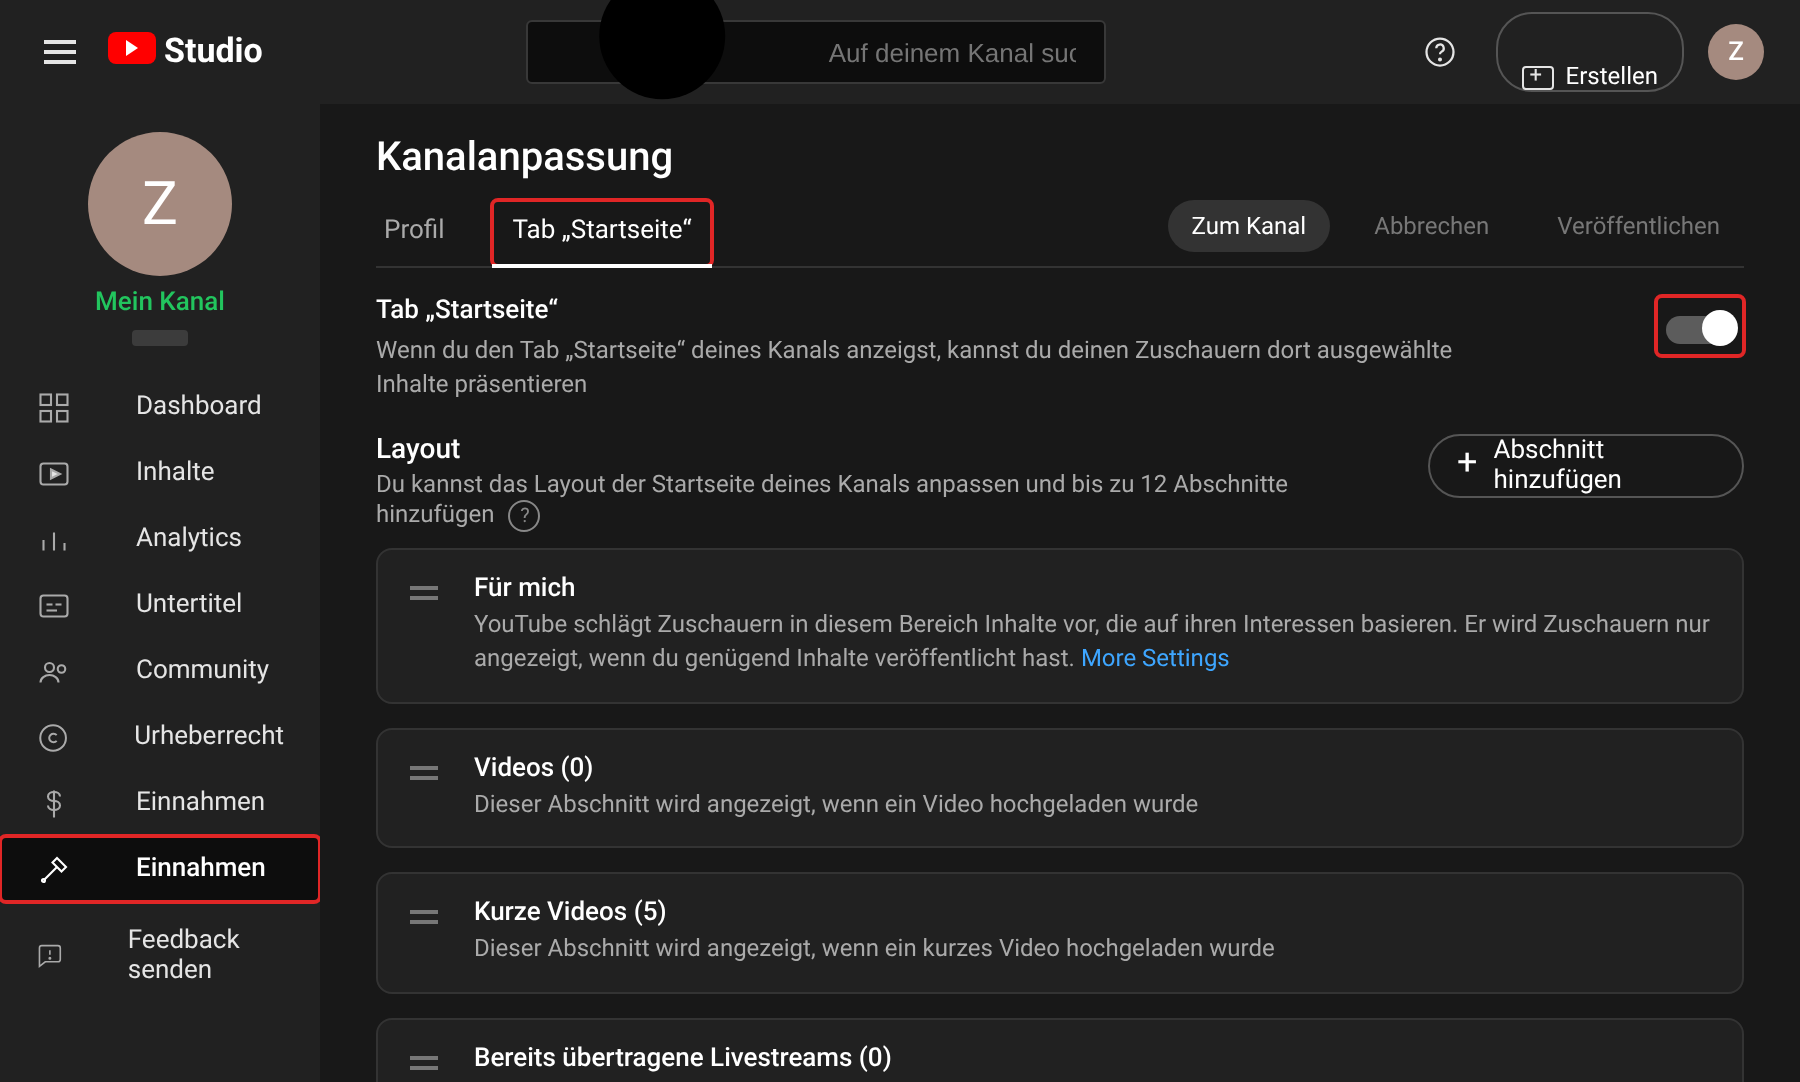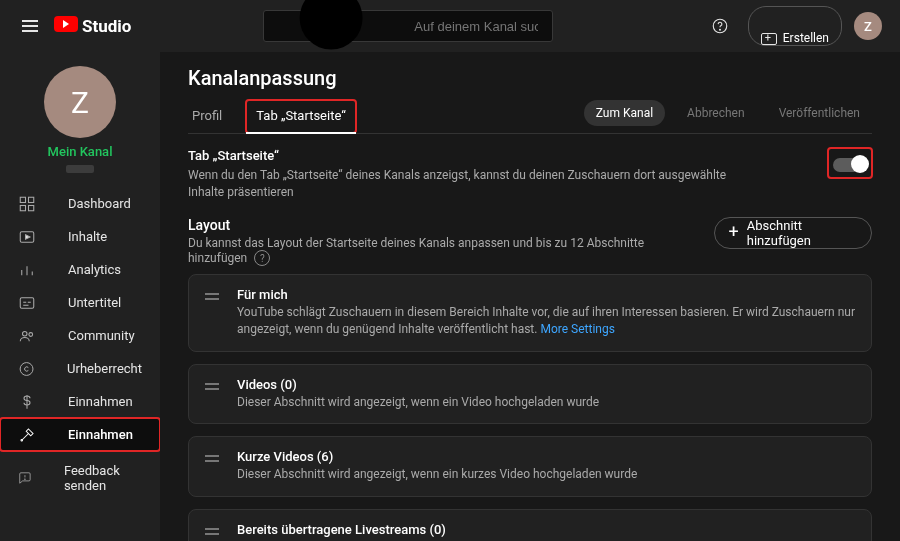--- a/index.html
+++ b/index.html
@@ -285,7 +285,7 @@
             <span></span>
           </div>
         <div class="cbody">
-          <div class="ct">Kurze Videos (6)</div>
+          <div class="ct">Kurze Videos (5)</div>
           <div class="cd">Dieser Abschnitt wird angezeigt, wenn ein kurzes Video hochgeladen wurde</div>
         </div>
       </div>

